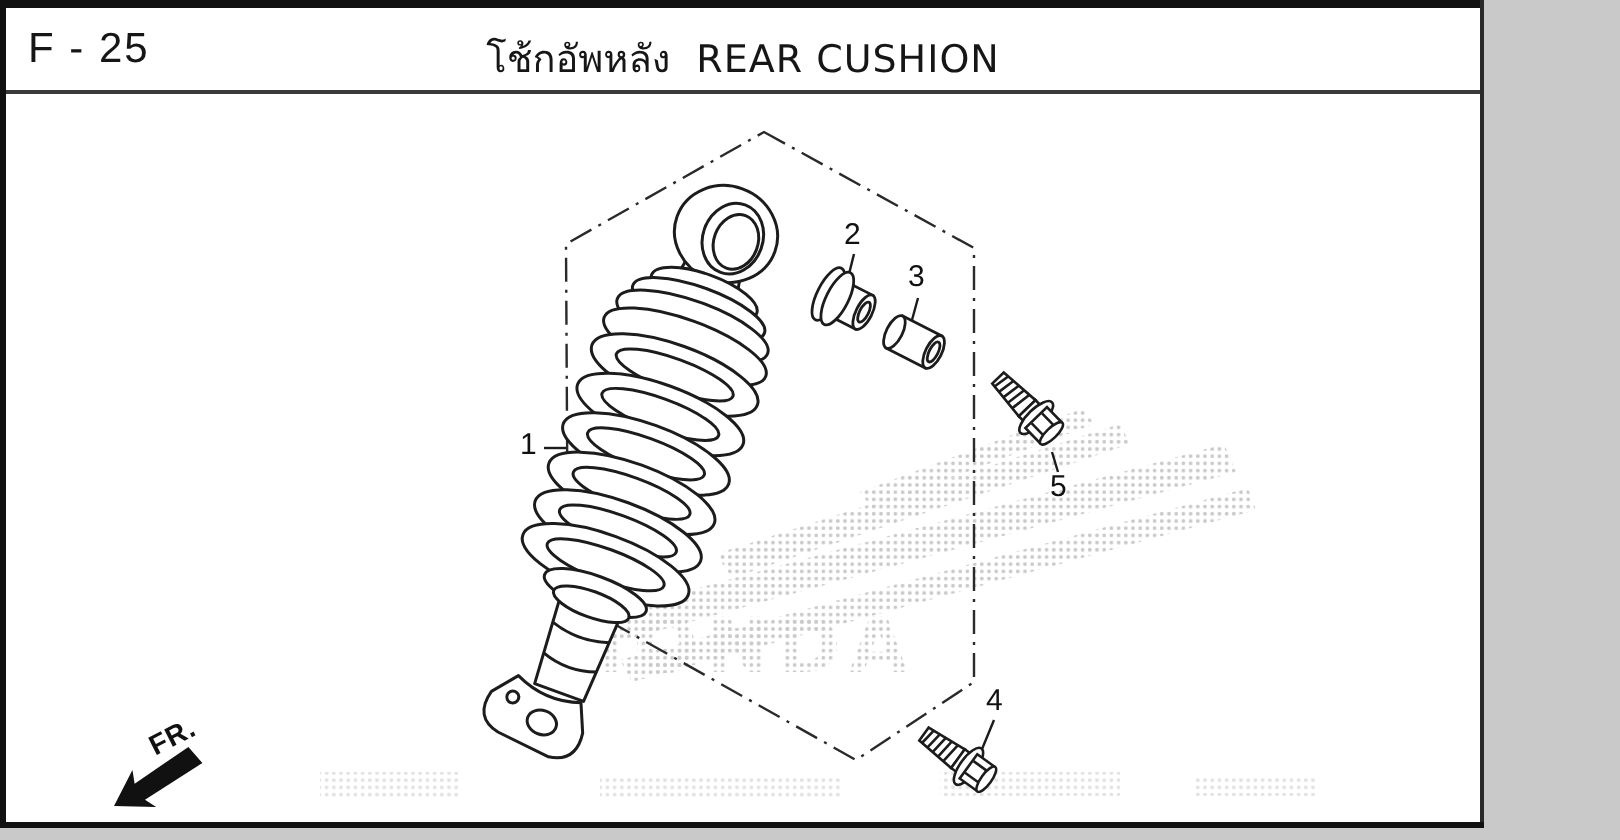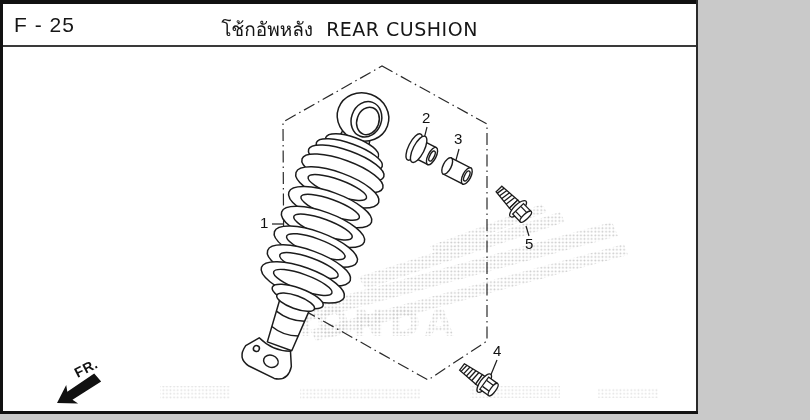--- a/index.html
+++ b/index.html
@@ -6,7 +6,7 @@
   body{background:#c9c9c9;font-family:"Liberation Sans",sans-serif;}
   .page{
     position:relative;width:698px;height:420px;background:#ffffff;
-    overflow:hidden;color:#1a1a1a;
+    overflow:hidden;color:#1a1a1a;padding-left:44px;
   }
   .border-top{position:absolute;left:0;top:0;width:810px;height:4px;background:#111;}
   .border-left{position:absolute;left:0;top:0;width:3px;height:413px;background:#111;}

